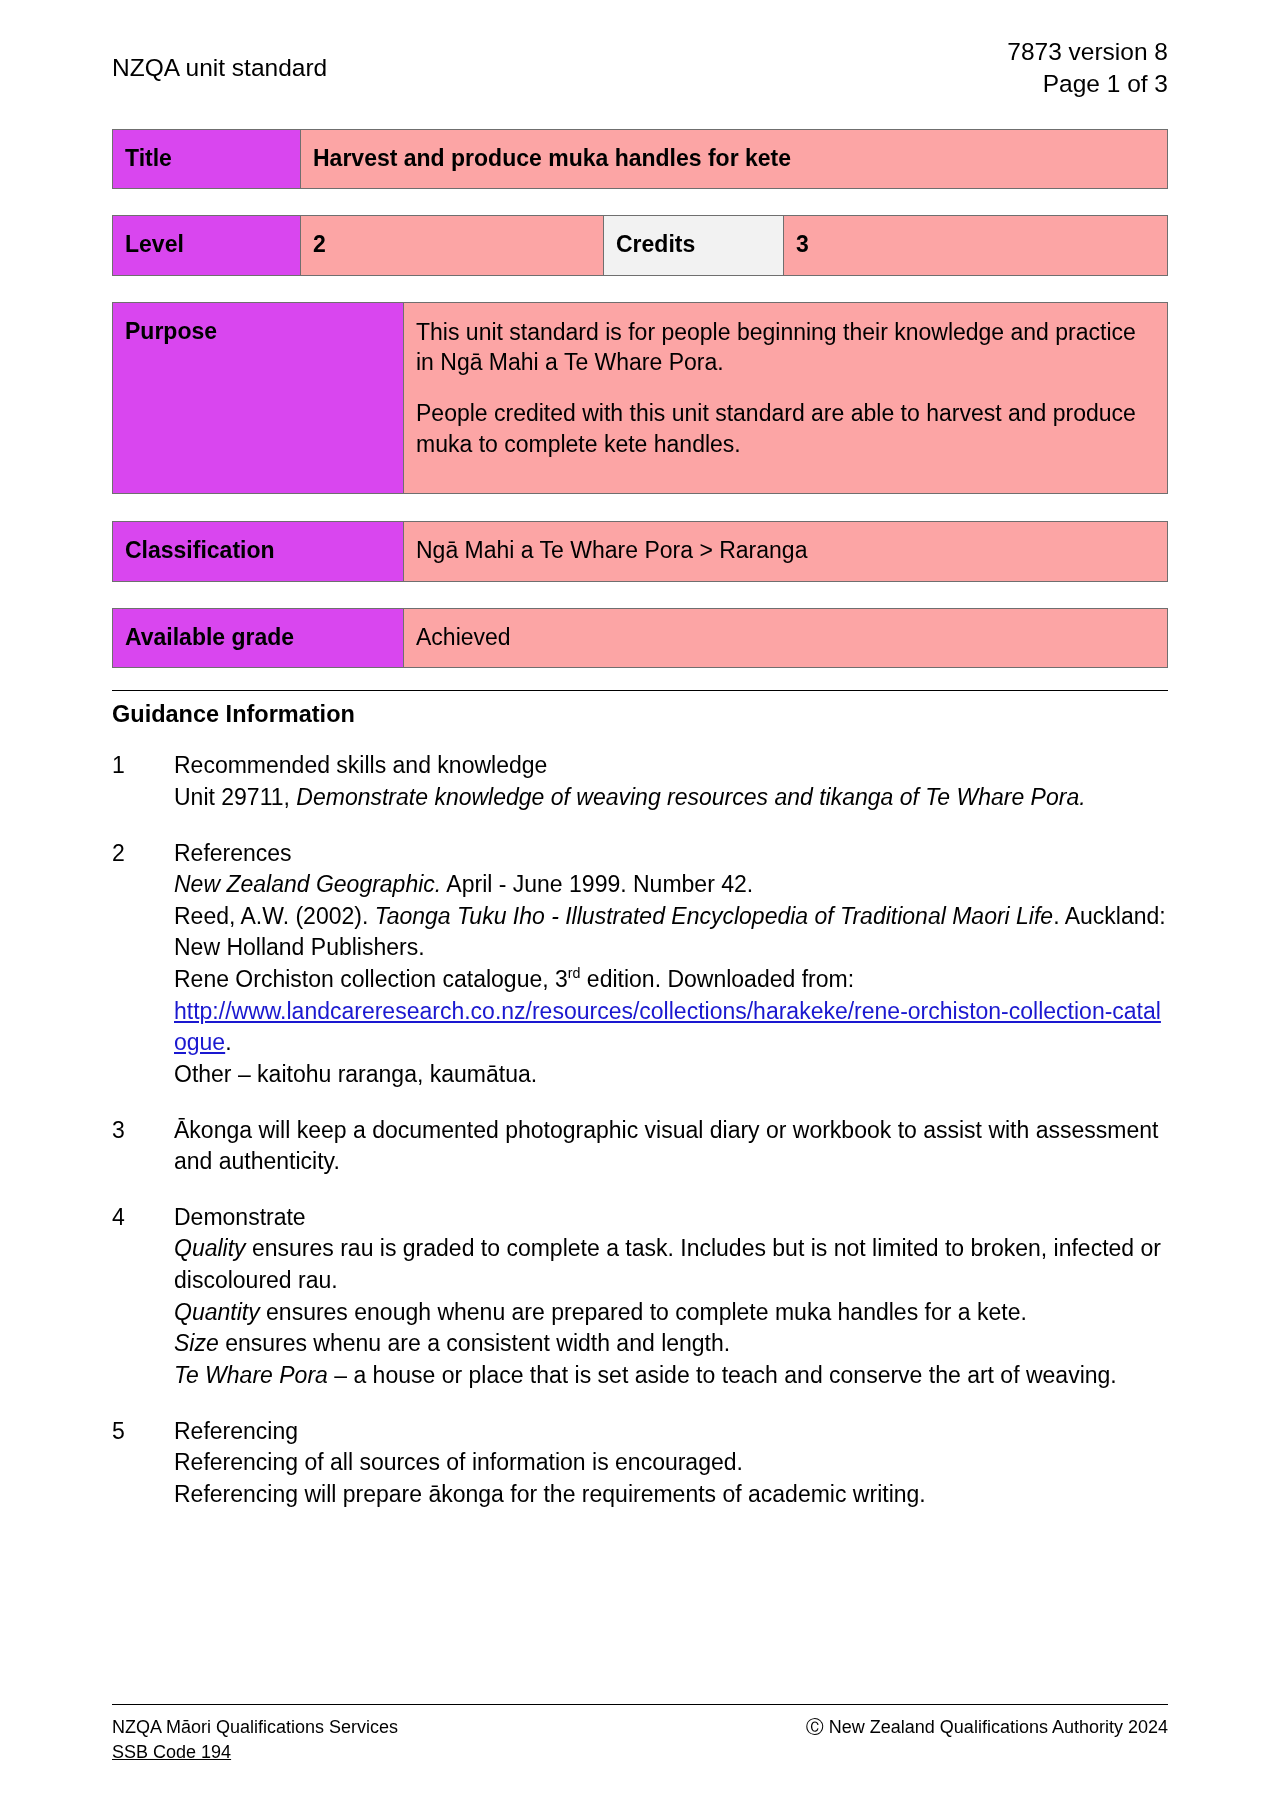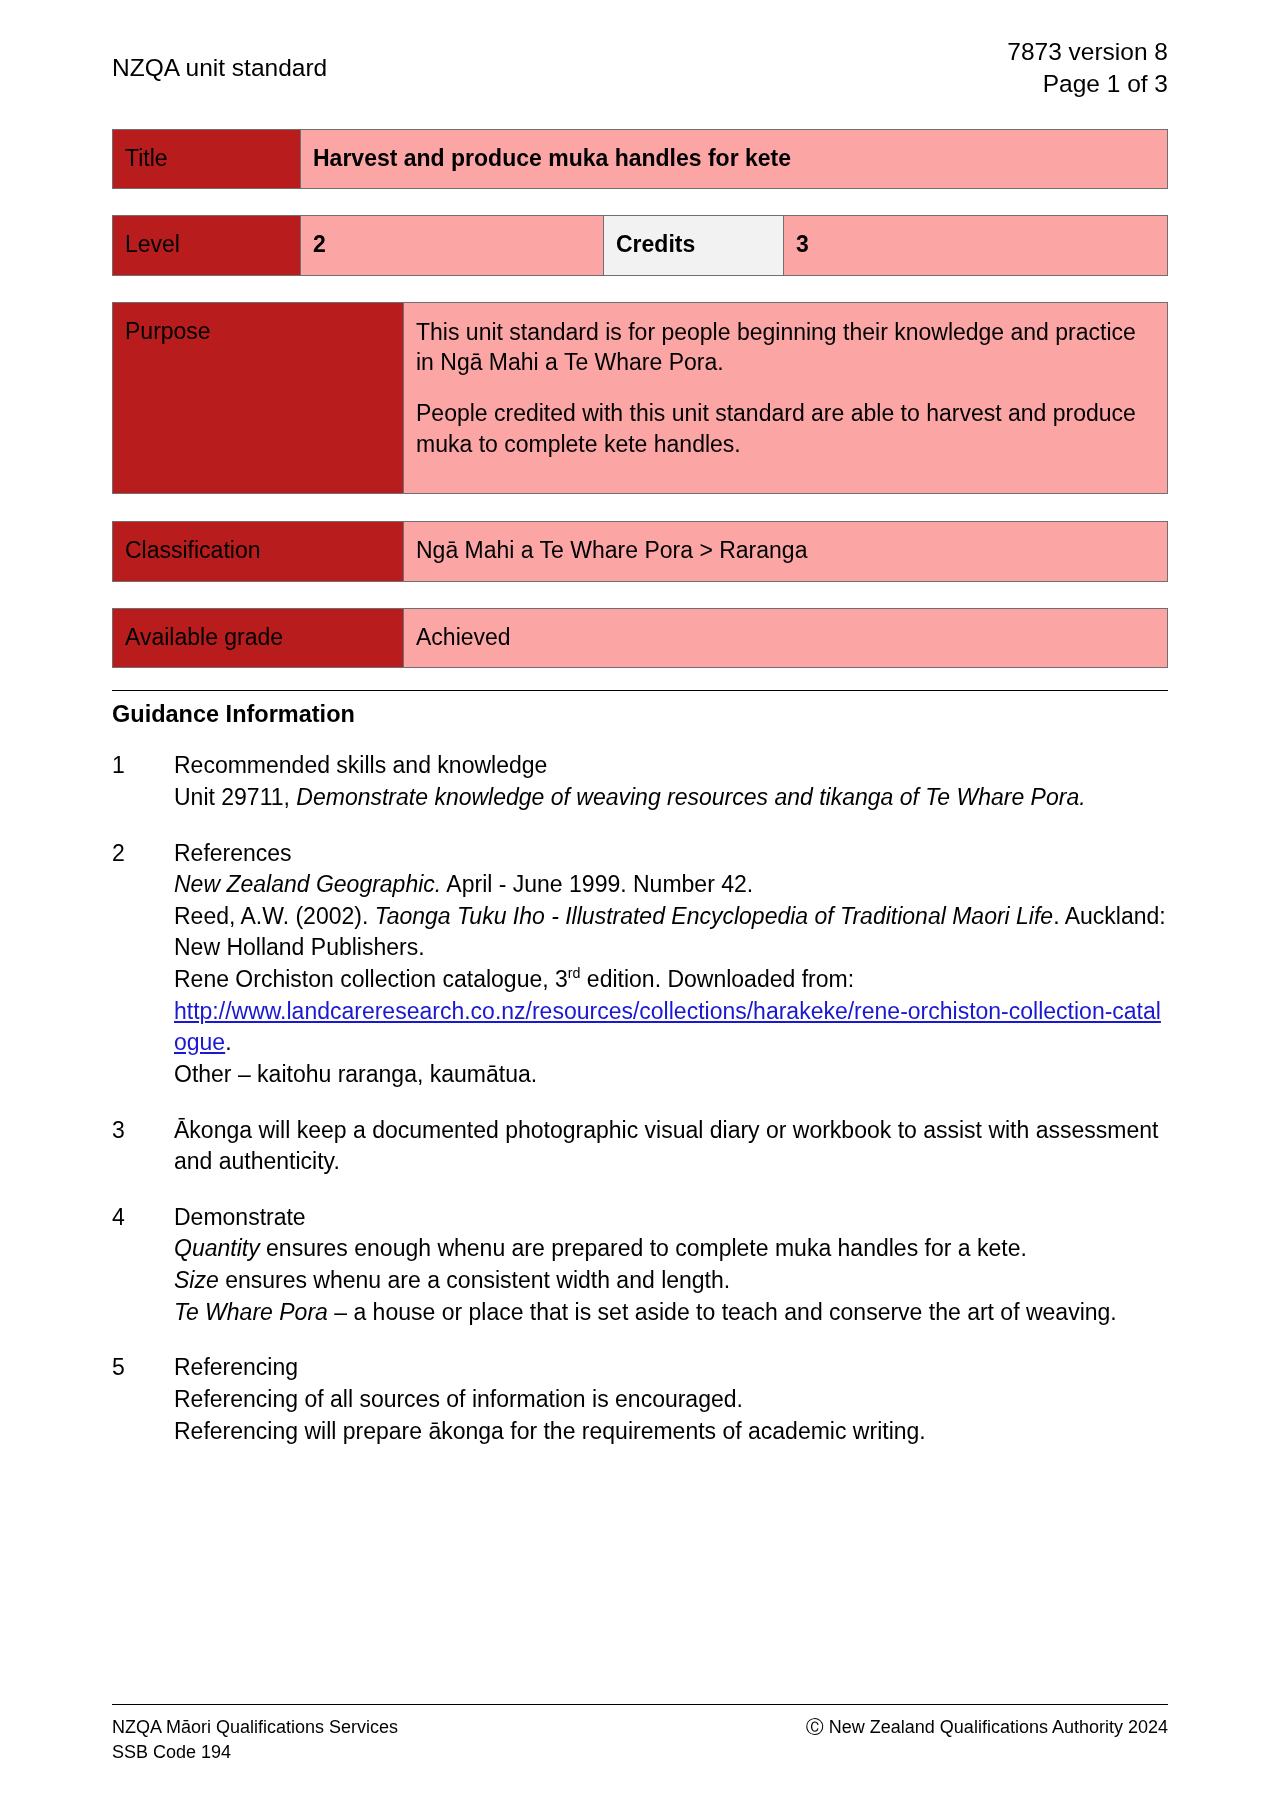--- a/index.html
+++ b/index.html
@@ -53,8 +53,8 @@
     vertical-align: top;
   }
   .lbl {
-    background: #b91c1c;
-    font-weight: normal;
+    background: #d946ef;
+    font-weight: bold;
     white-space: nowrap;
   }
   .val { background: #fca5a5; }

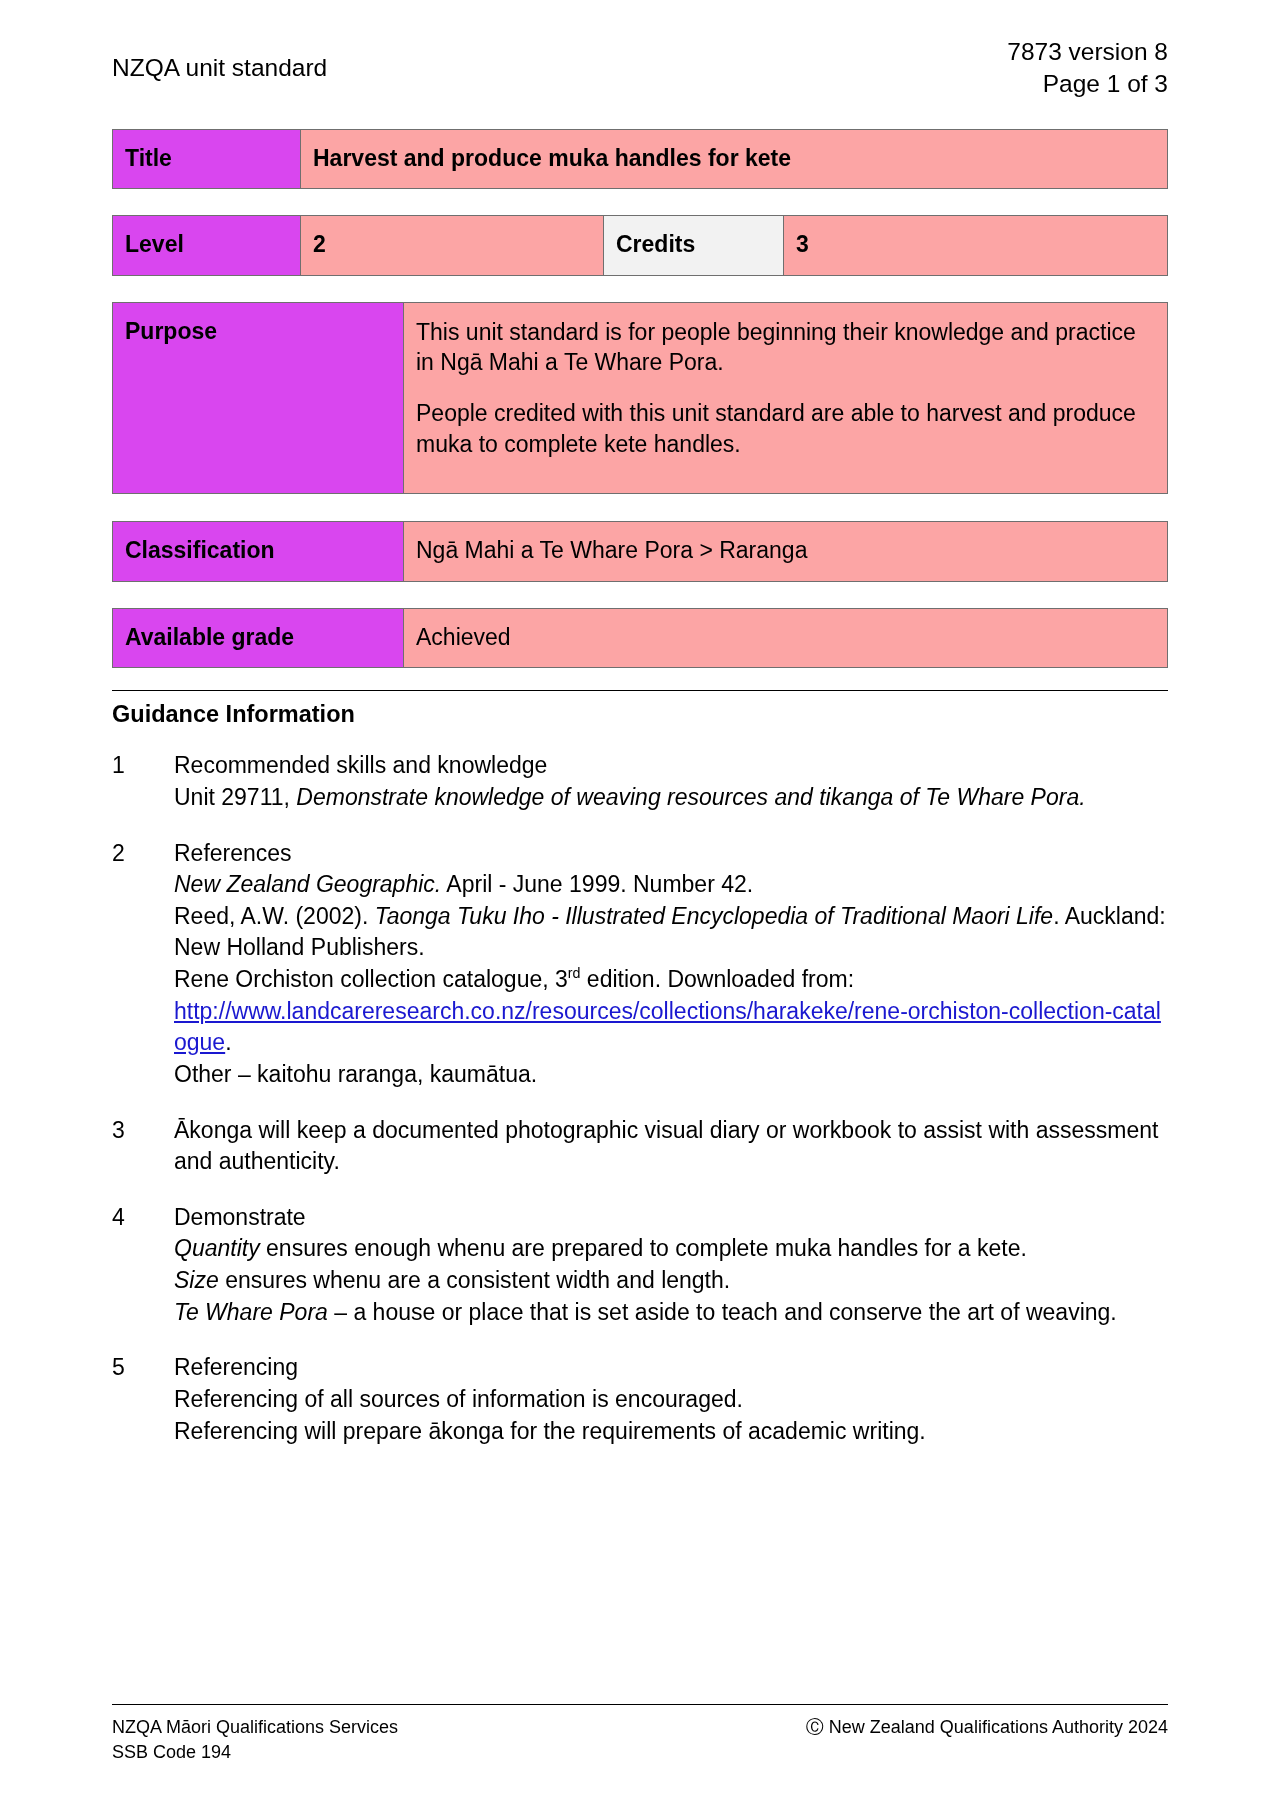--- a/index.html
+++ b/index.html
@@ -223,6 +223,7 @@
     <div class="gnum">4</div>
     <div class="gbody">
       <p>Demonstrate</p>
+      <p><em>Quality</em><span> ensures rau is graded to complete a task.  Includes but is not limited to broken, infected or discoloured rau.</span></p>
       <p><em>Quantity</em><span> ensures enough whenu are prepared to complete muka handles for a kete.</span></p>
       <p><em>Size</em><span> ensures whenu are a consistent width and length.</span></p>
       <p><em>Te Whare Pora</em><span> – a house or place that is set aside to teach and conserve the art of weaving.</span></p>

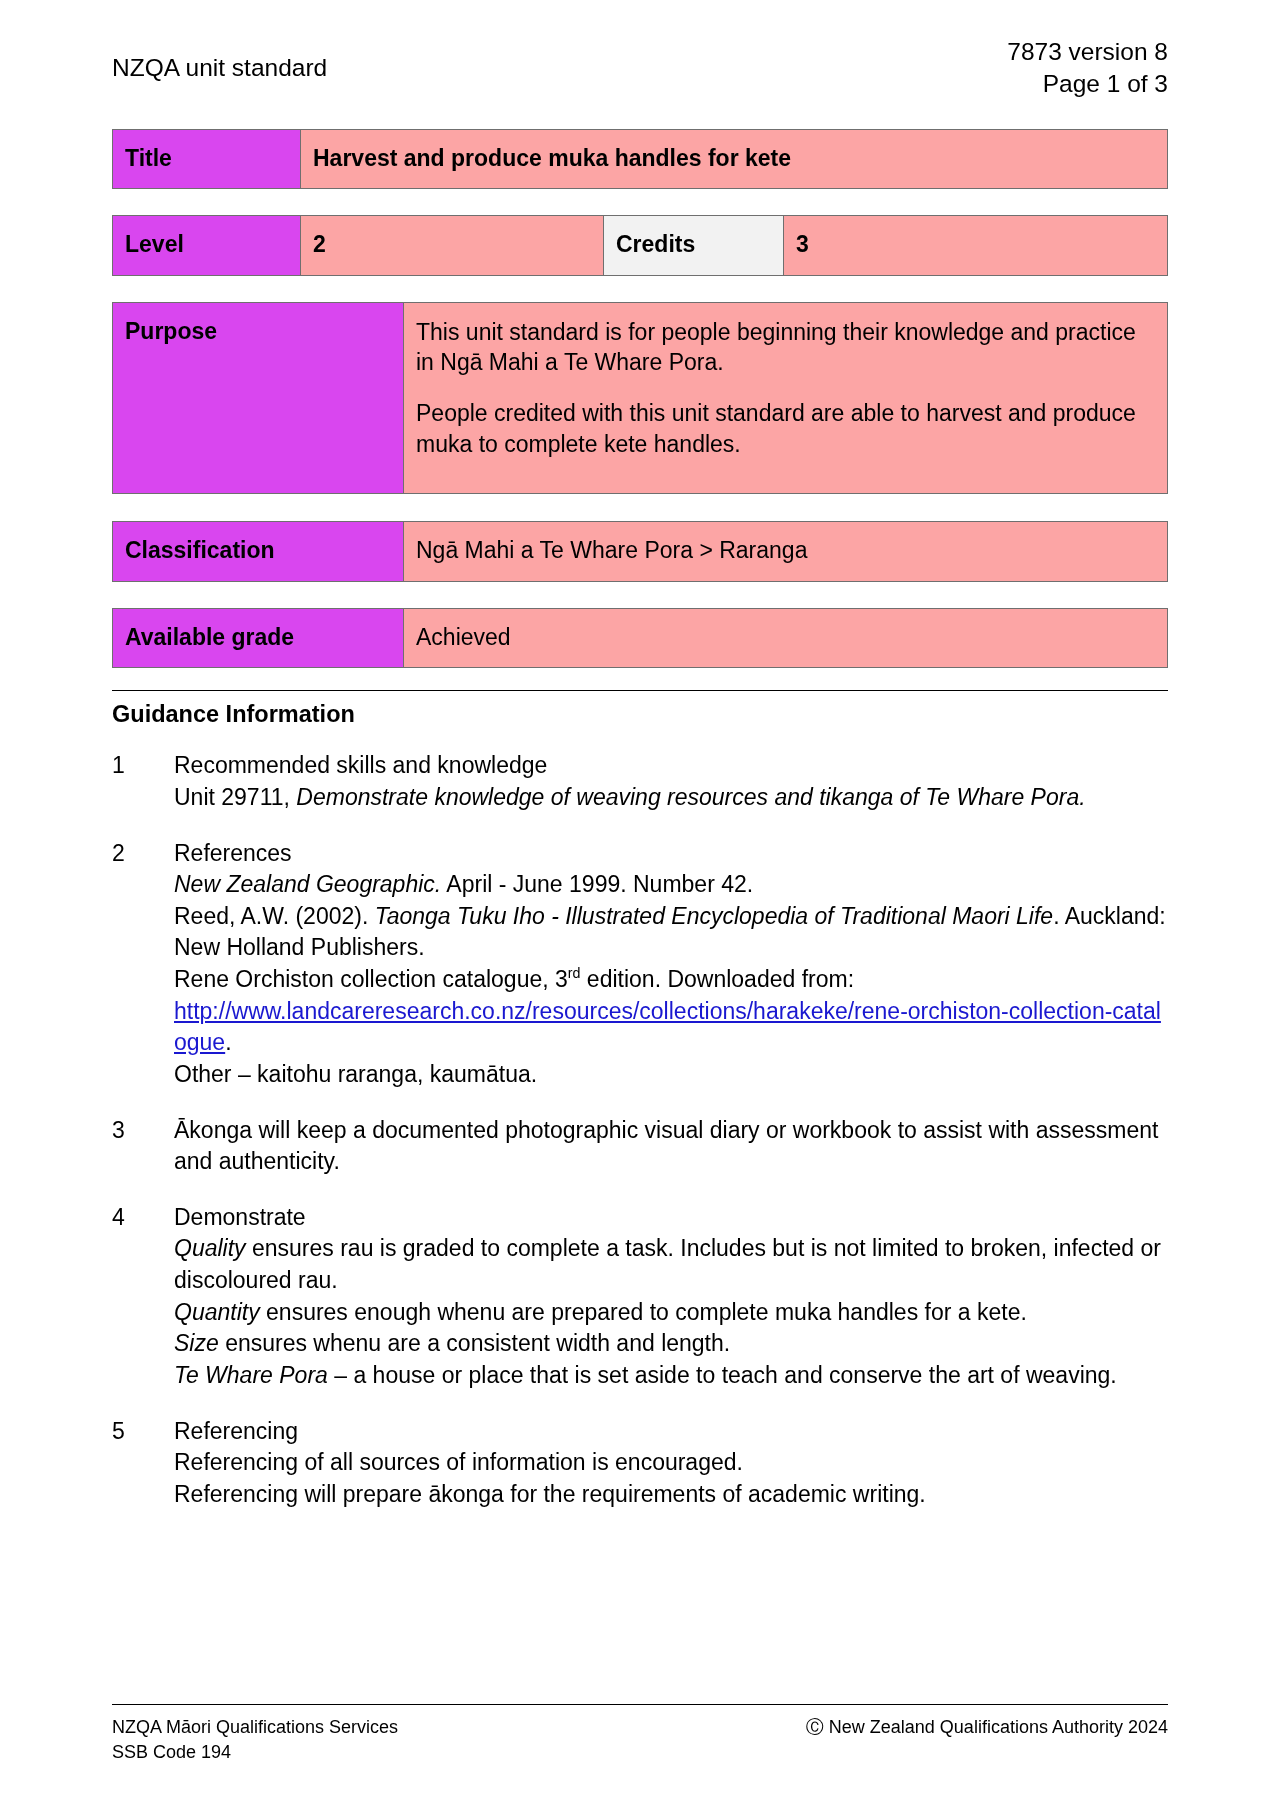--- a/index.html
+++ b/index.html
@@ -123,7 +123,7 @@
     font-size: 18px;
     line-height: 1.42;
   }
-  .footer-left .l2 { display: block; }
+  .footer-left .l2 { display: block; text-decoration: underline; }
   .footer-right { text-align: right; white-space: nowrap; }
 </style>
 </head>

